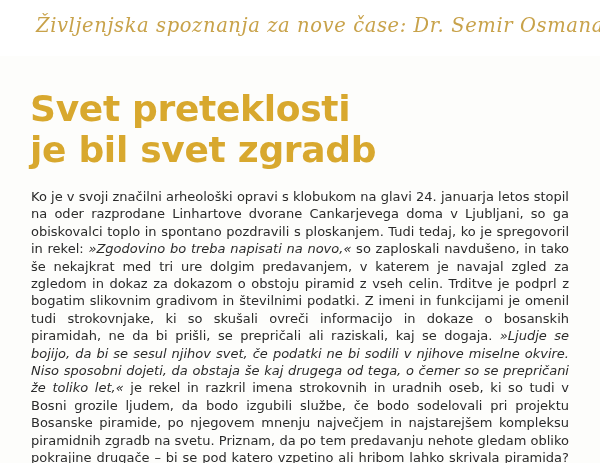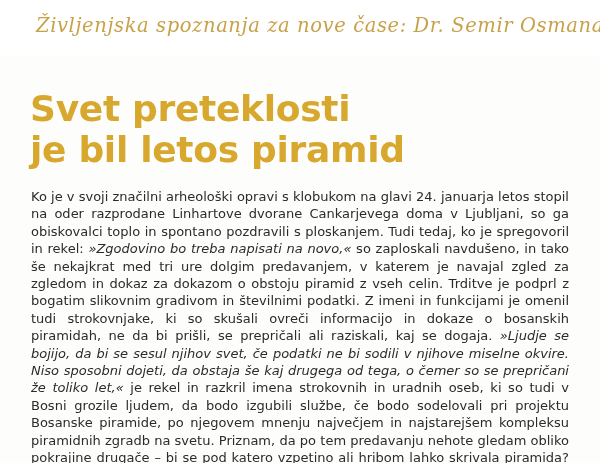--- a/index.html
+++ b/index.html
@@ -107,7 +107,7 @@
 
   <h1 class="headline">
     <span class="line1">Svet preteklosti</span>
-    <span class="line2">je bil letos piramid</span>
+    <span class="line2">je bil svet zgradb</span>
   </h1>
 
   <div class="body-copy">

